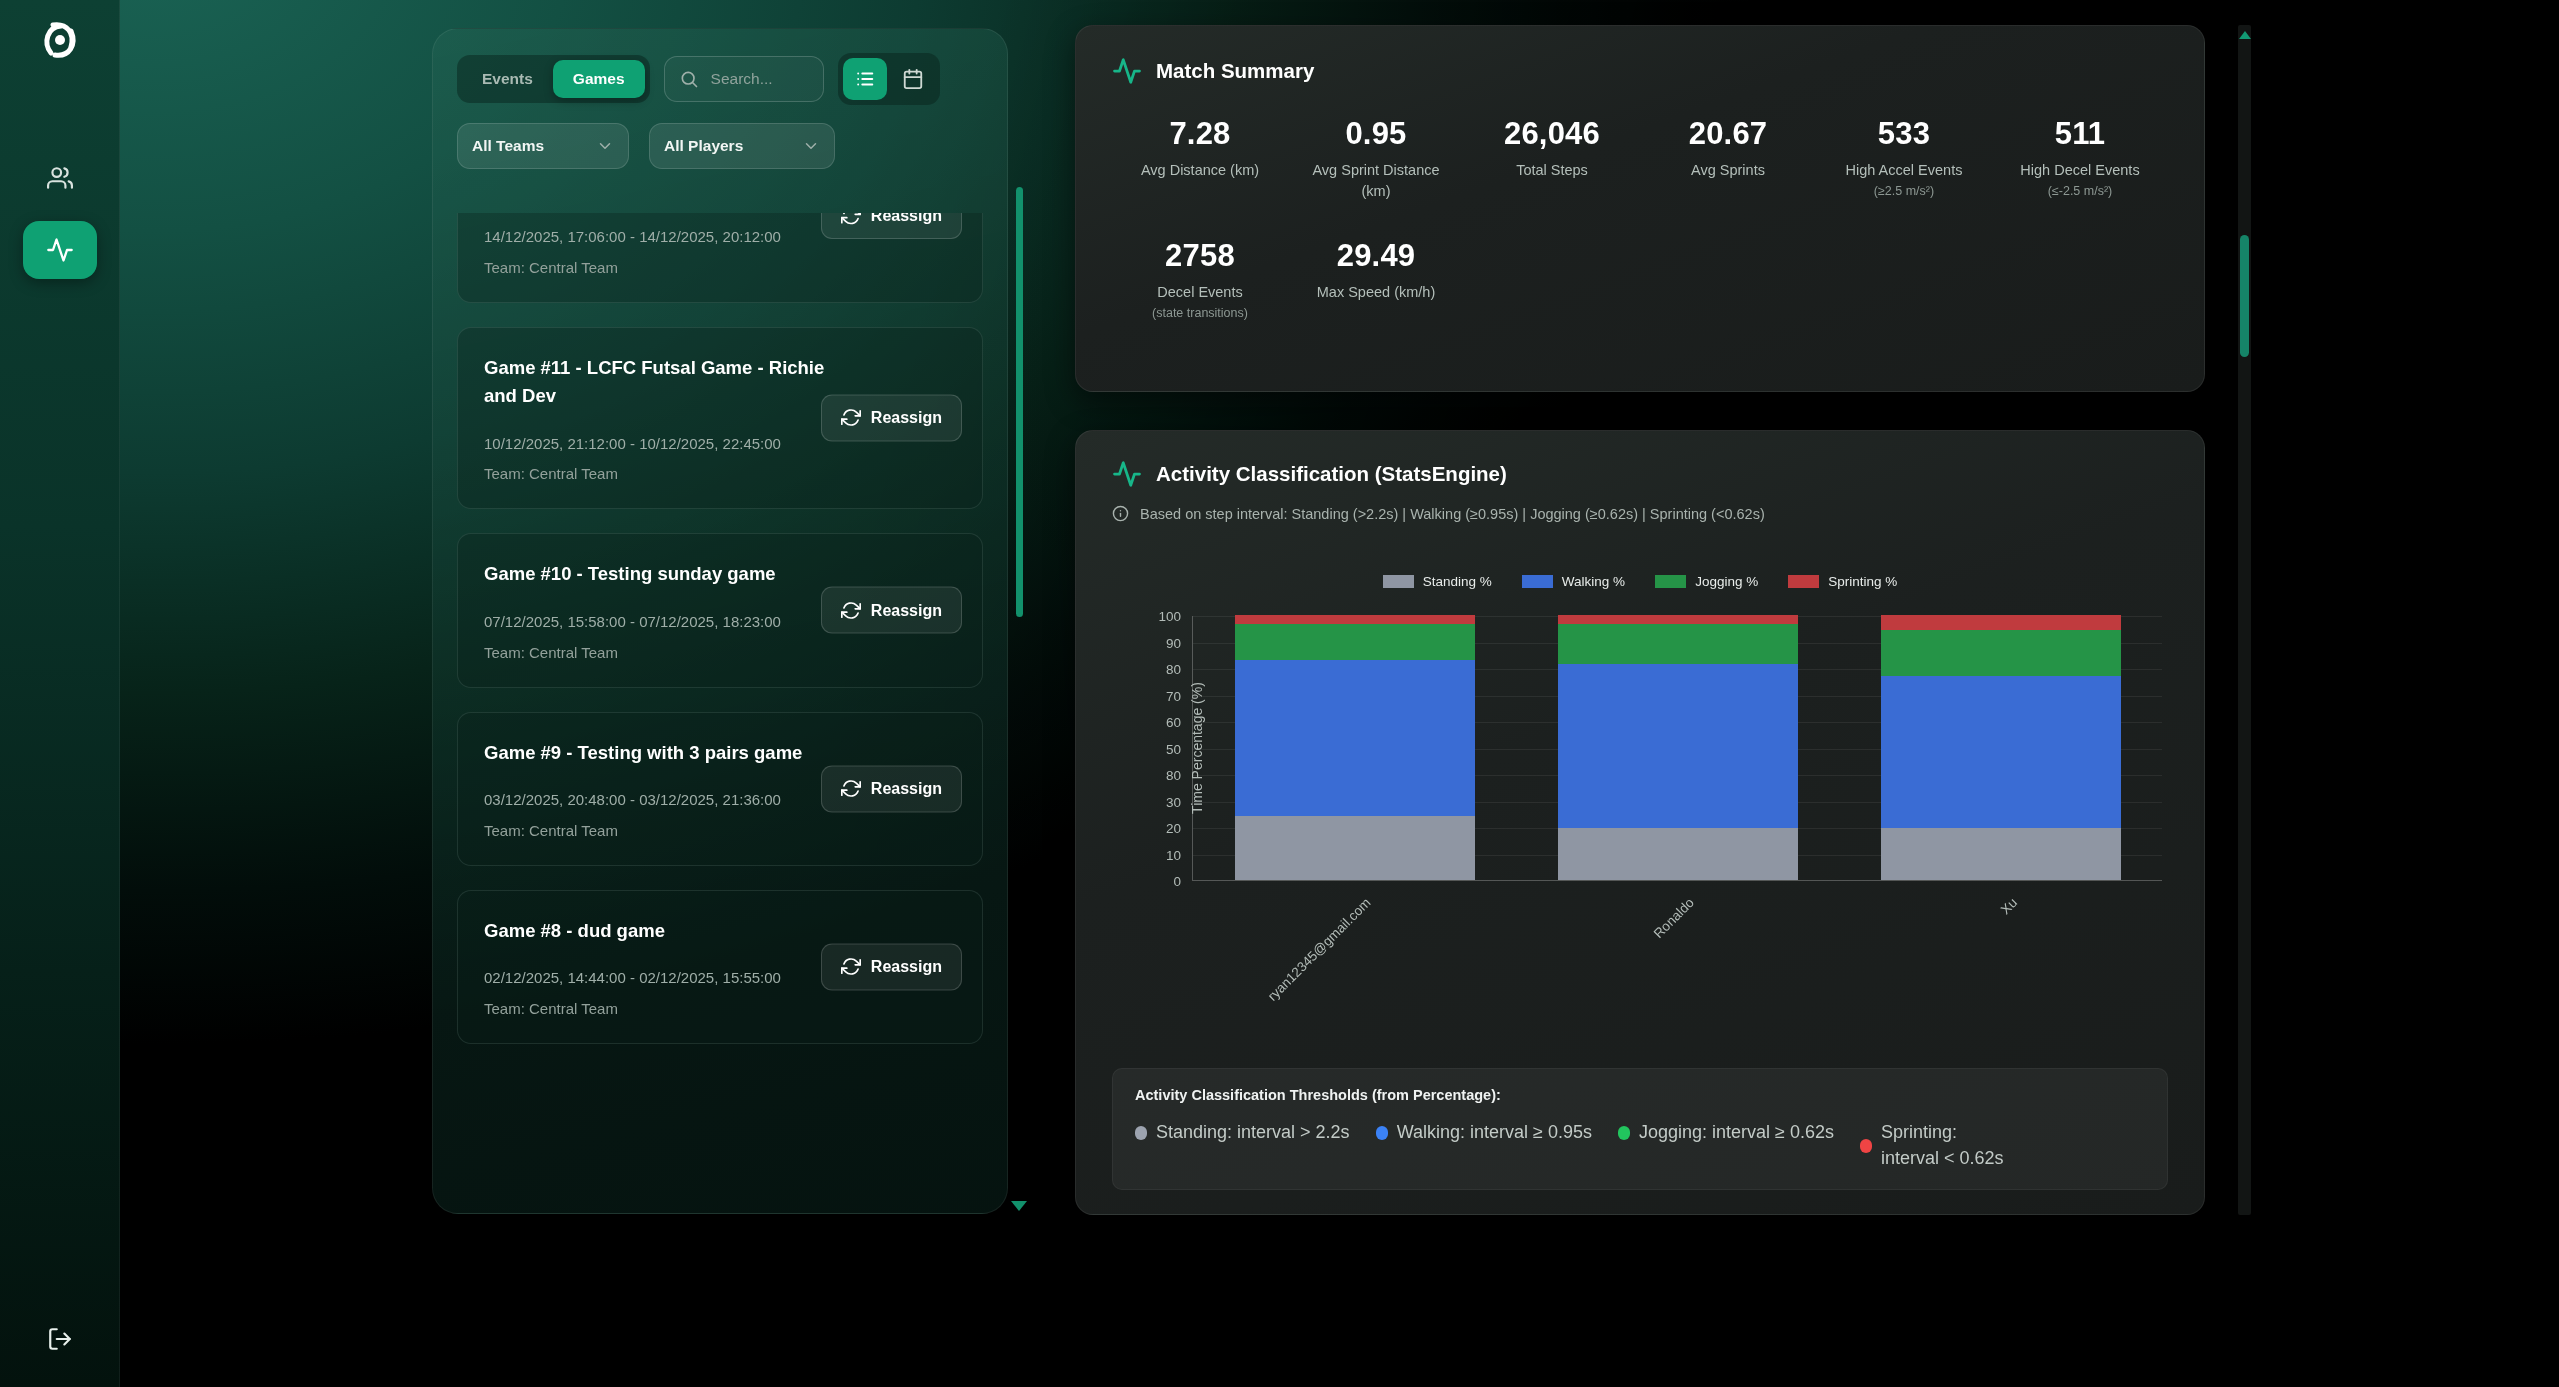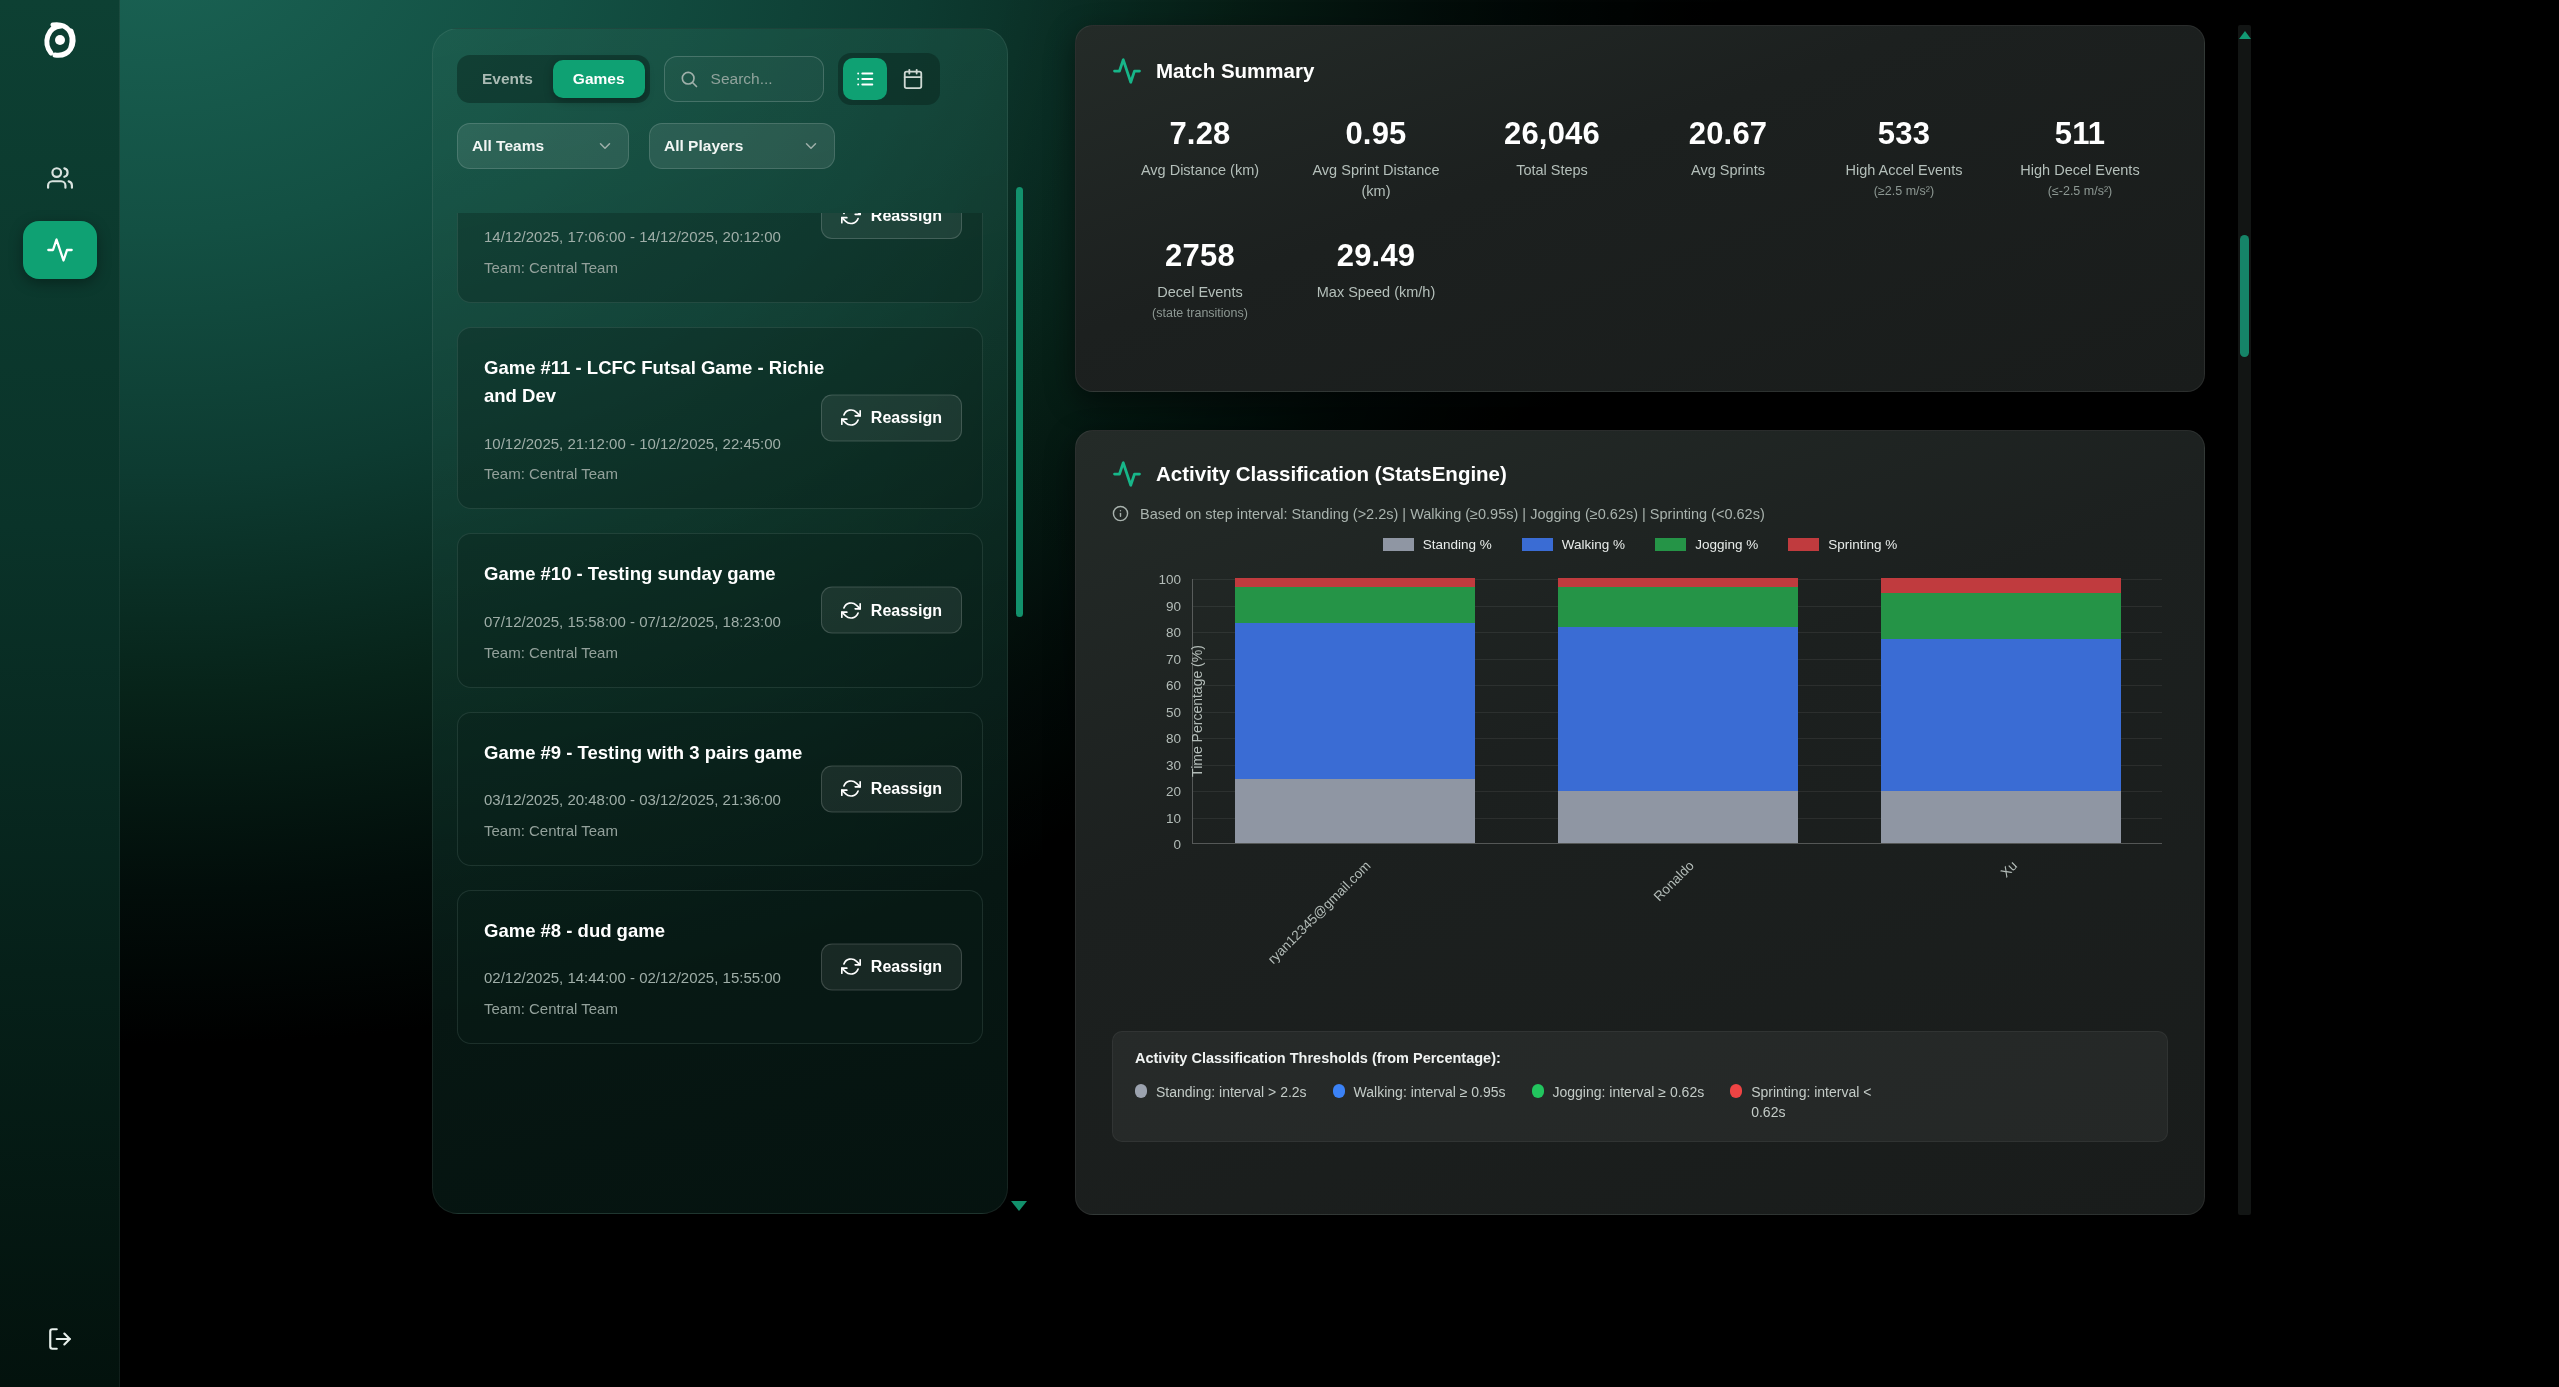--- a/index.html
+++ b/index.html
@@ -72,7 +72,7 @@
   .stat .s{font-size:12.5px;color:#8d9893;margin-top:3px;}
   .subtitle-row{display:flex;align-items:center;gap:11px;margin-top:16px;color:#a9b3ae;font-size:14.5px;}
   
-  .chart-wrap{position:relative;margin-top:15px;height:460px;}
+  .chart-wrap{position:relative;margin-top:52px;height:460px;}
   .legend{position:absolute;top:0;left:0;right:0;display:flex;justify-content:center;gap:30px;}
   .legend-item{display:flex;align-items:center;gap:9px;}
   .legend-swatch{width:31px;height:13px;}

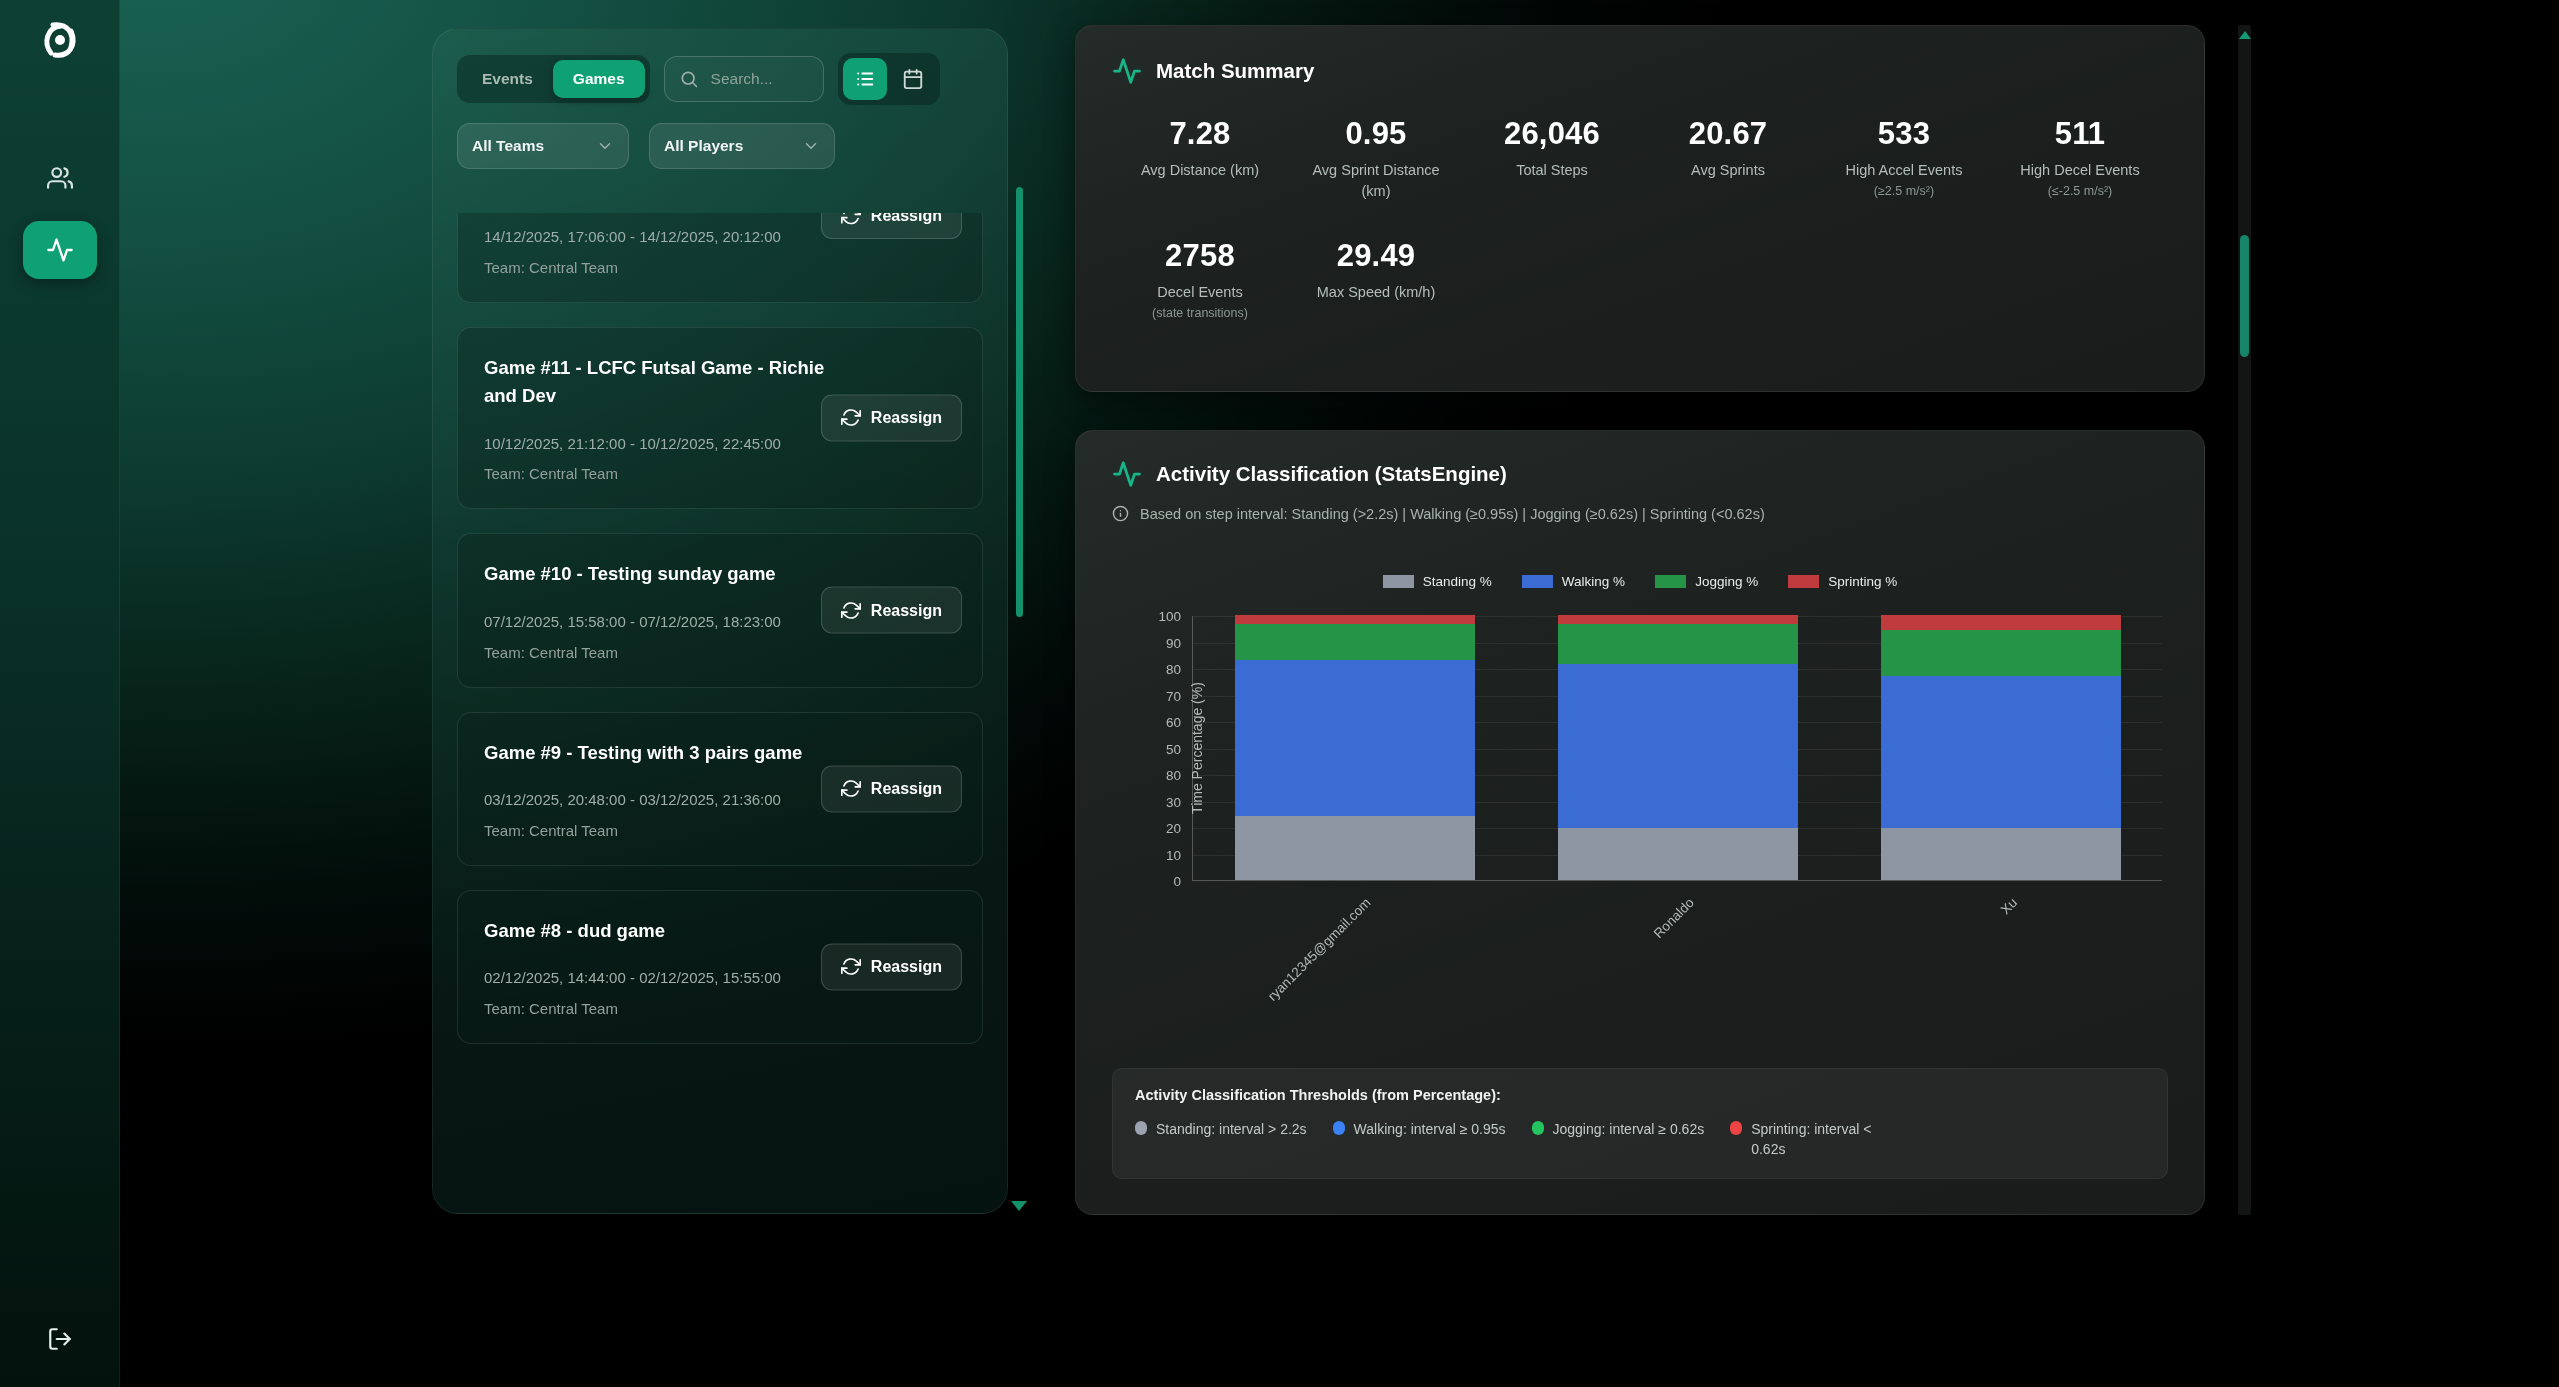--- a/index.html
+++ b/index.html
@@ -93,7 +93,7 @@
     border-radius:10px;padding:18px 22px;}
   .thresholds-title{font-size:14.5px;font-weight:700;color:#f0f3f2;}
   .thresholds-items{display:flex;gap:26px;margin-top:16px;align-items:flex-start;}
-  .th-item{display:flex;align-items:flex-start;gap:9px;font-size:14px;color:#c3cbc7;line-height:1.45;}
+  .th-item{display:flex;align-items:center;gap:9px;font-size:18px;color:#c3cbc7;line-height:1.45;}
   .th-dot{width:12px;height:14px;border-radius:7px;flex:0 0 auto;margin-top:2px;}
   .th-item.wrap{max-width:160px;}
   

